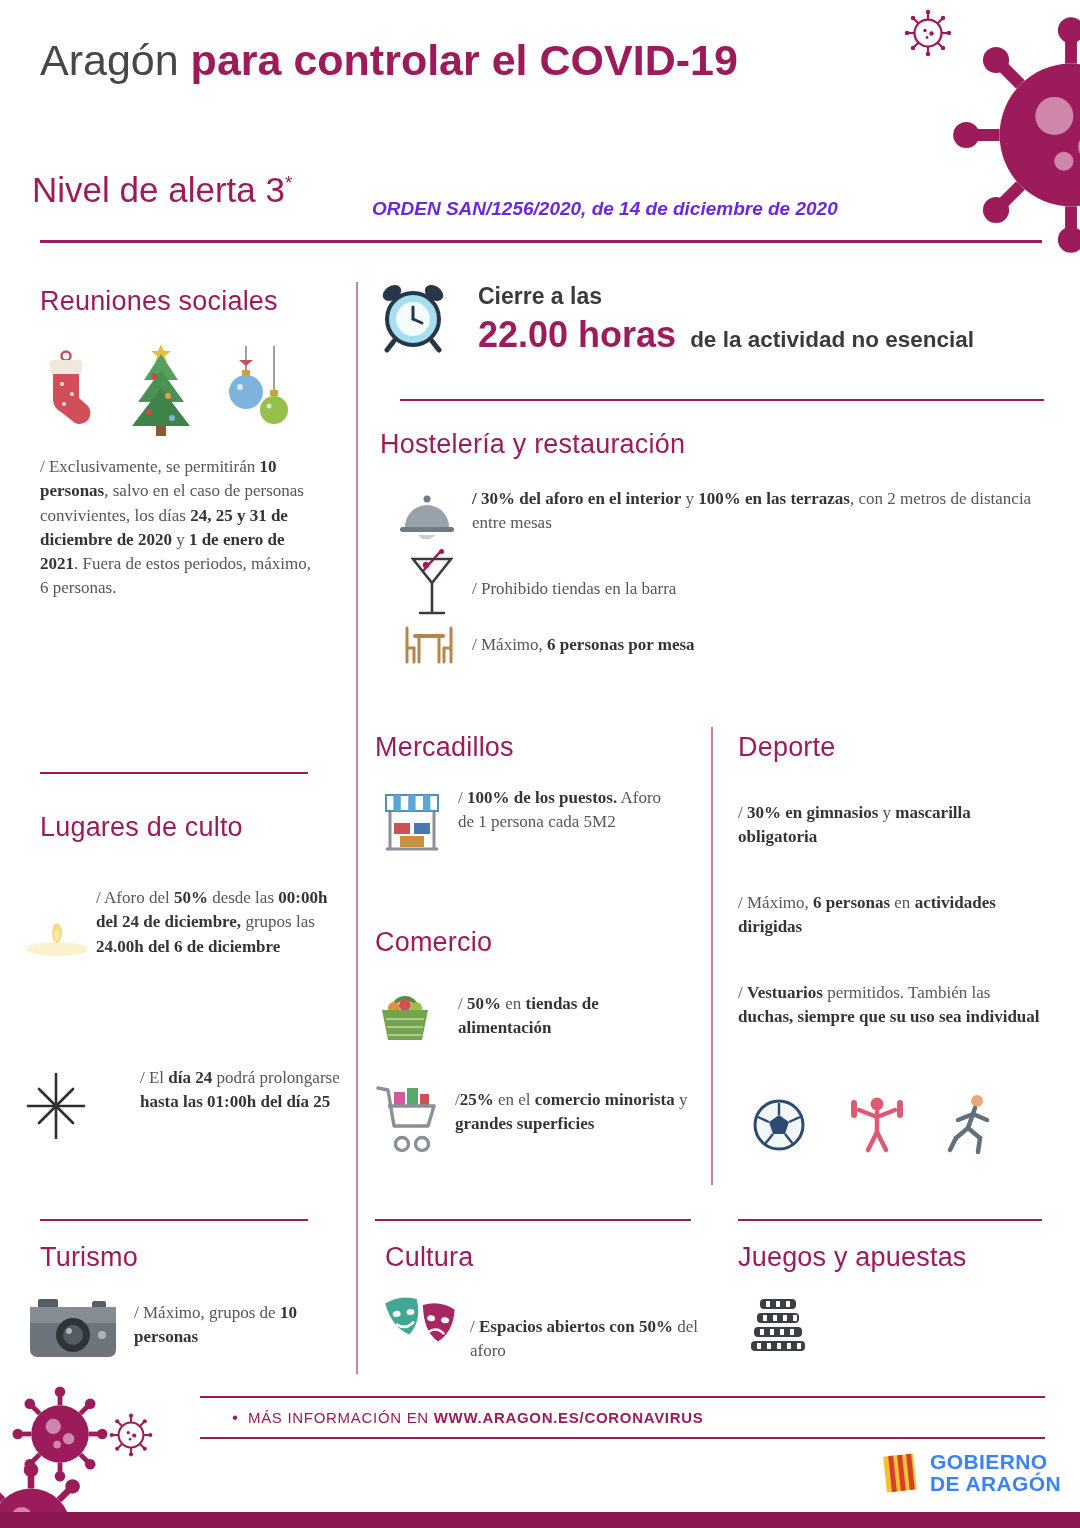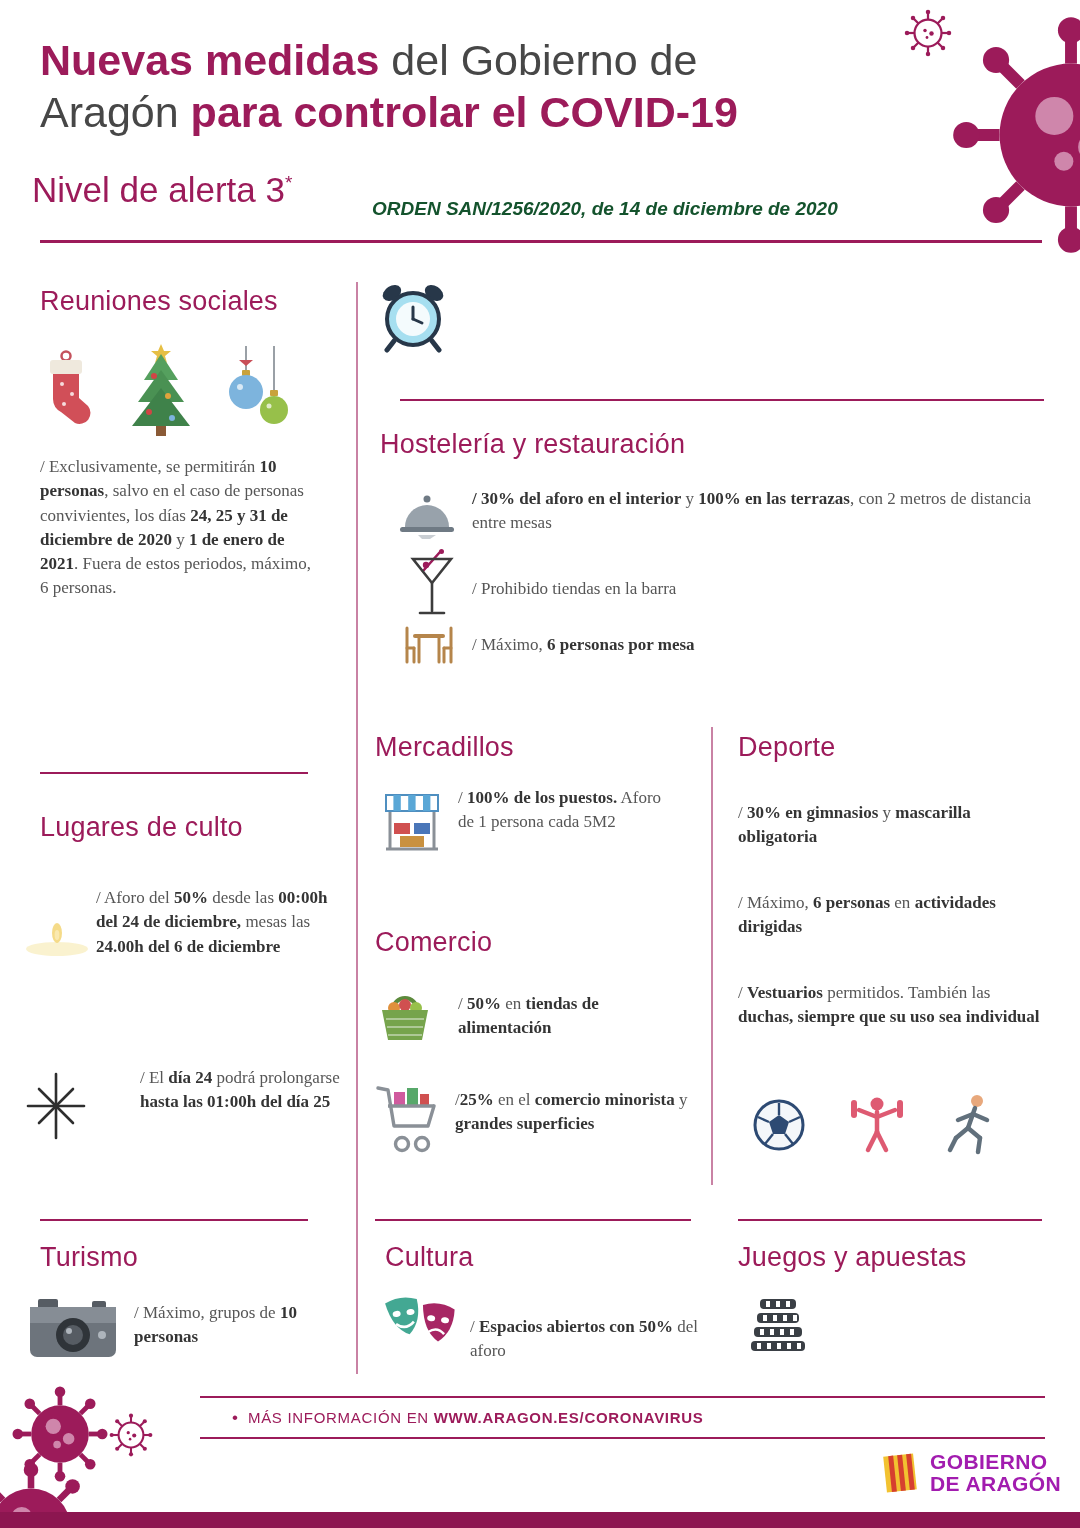--- a/index.html
+++ b/index.html
@@ -100,7 +100,6 @@
   </span>
 
   <div class="abs" style="left:40px;top:34px;width:850px;font-size:43px;line-height:1.22;color:#474747;">
-    <div><span class="accent tbold">Nuevas medidas</span><span> del Gobierno de</span></div>
     <div><span>Aragón </span><span class="accent tbold">para controlar el COVID-19</span></div>
   </div>
 

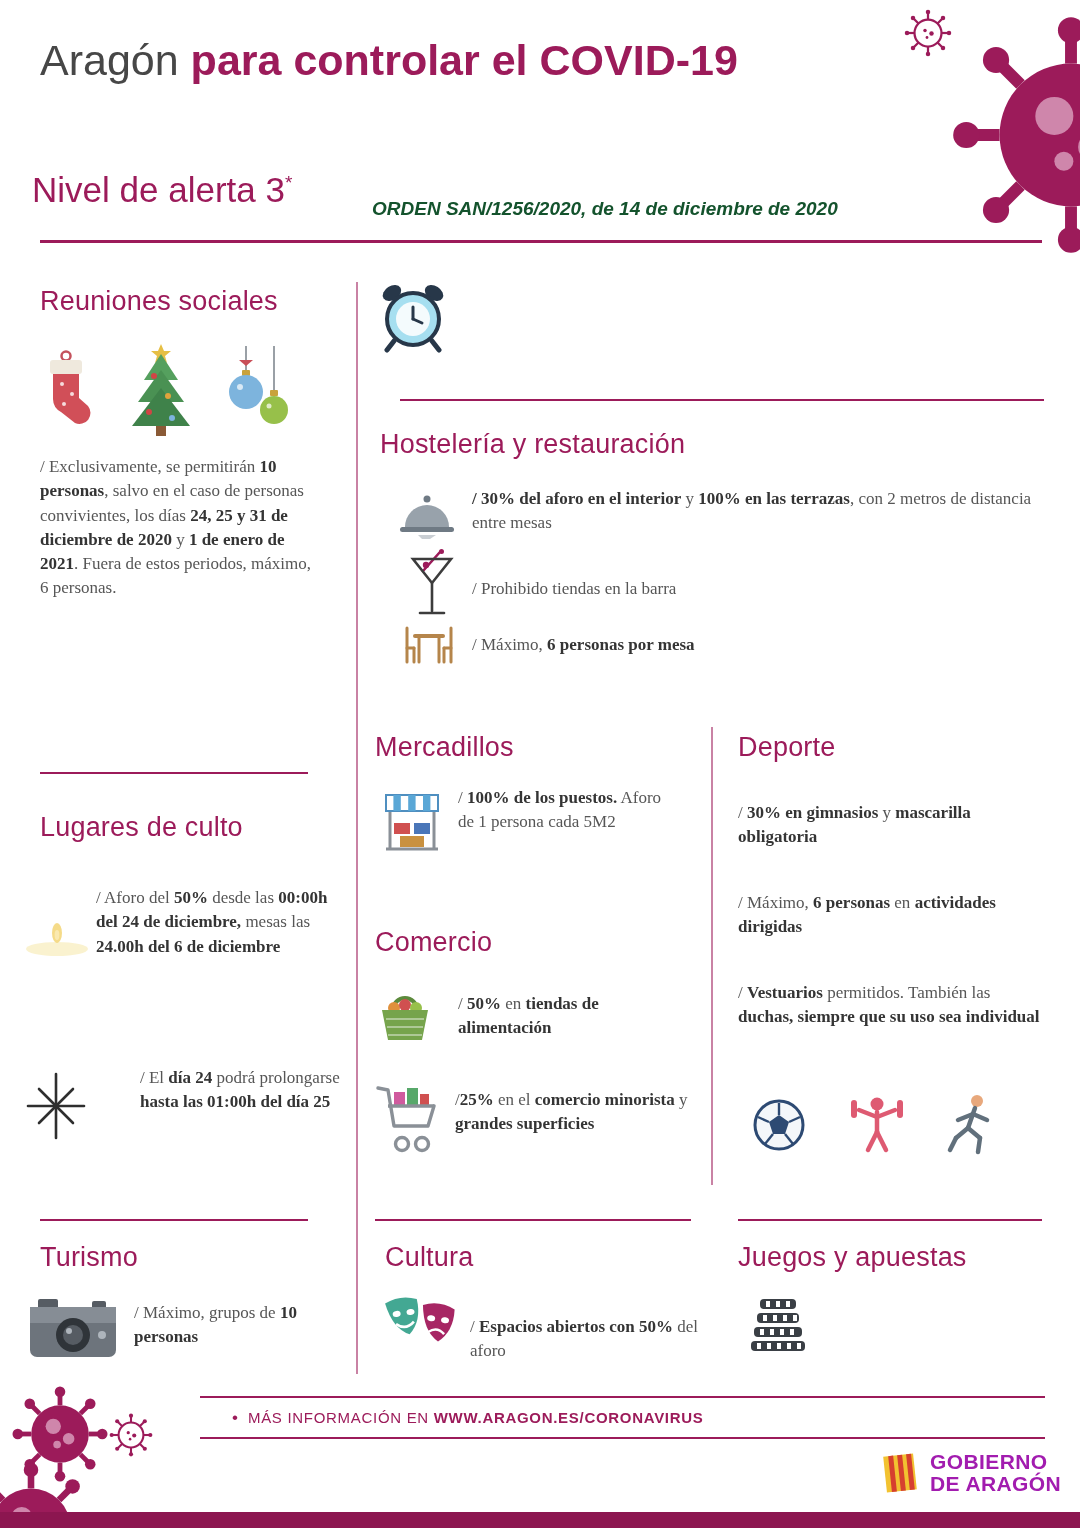--- a/index.html
+++ b/index.html
@@ -106,7 +106,7 @@
   <div class="abs accent" style="left:32px;top:170px;font-size:35px;">
     <span>Nivel de alerta 3</span><sup style="font-size:19px;">*</sup>
   </div>
-  <div class="abs" style="left:372px;top:198px;font-size:19px;font-style:italic;font-weight:700;color:#14532d;">ORDEN SAN/1256/2020, de 14 de diciembre de 2020</div>
+  <div class="abs" style="left:372px;top:198px;font-size:19px;font-style:italic;font-weight:700;color:#6d28d9;">ORDEN SAN/1256/2020, de 14 de diciembre de 2020</div>
 
   <div class="abs rule" style="left:40px;top:240px;width:1002px;height:3px;"></div>
 

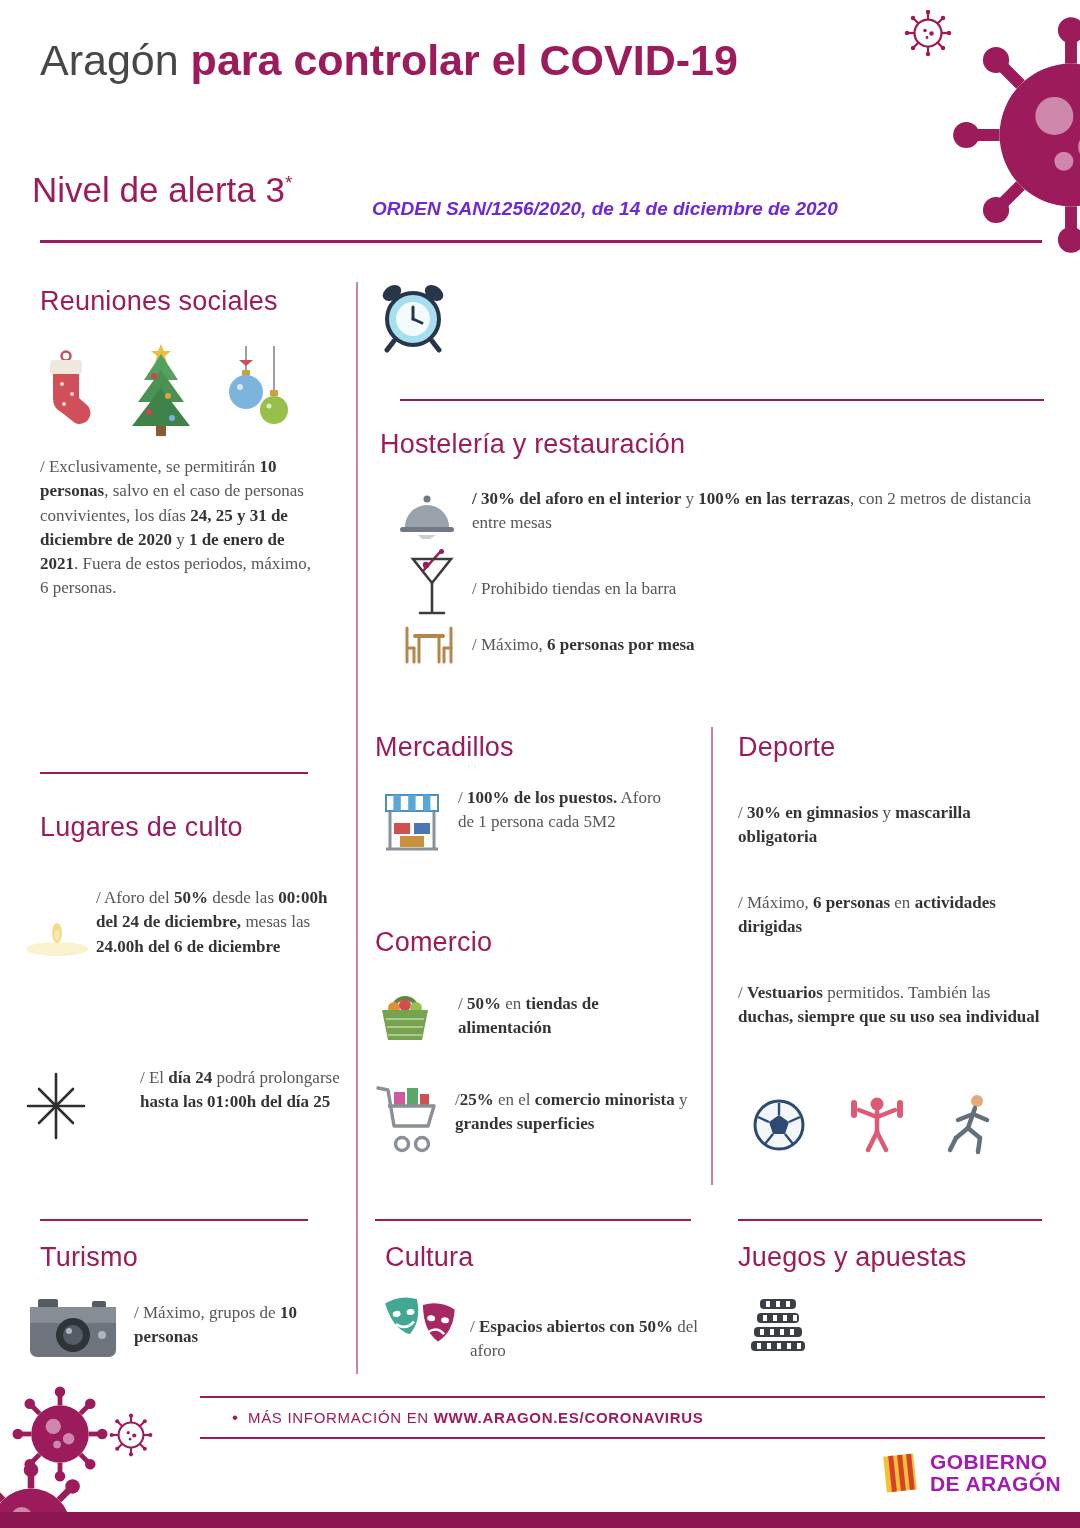--- a/index.html
+++ b/index.html
@@ -209,6 +209,13 @@
       <line x1="35" y1="38" x2="44" y2="42" stroke="#273749" stroke-width="3" stroke-linecap="round"></line>
     </svg>
   </span>
+  <div class="abs" style="left:478px;top:283px;">
+    <div style="font-size:23px;font-weight:700;color:#3a3a3a;">Cierre a las</div>
+    <div style="display:flex;align-items:baseline;gap:14px;margin-top:4px;">
+      <span class="accent tbold" style="font-size:36px;">22.00 horas</span>
+      <span style="font-size:22.5px;font-weight:700;color:#3a3a3a;">de la actividad no esencial</span>
+    </div>
+  </div>
   <div class="abs rule" style="left:400px;top:399px;width:644px;"></div>
 
   <h2 class="abs sec-heading" style="left:380px;top:429px;">Hostelería y restauración</h2>

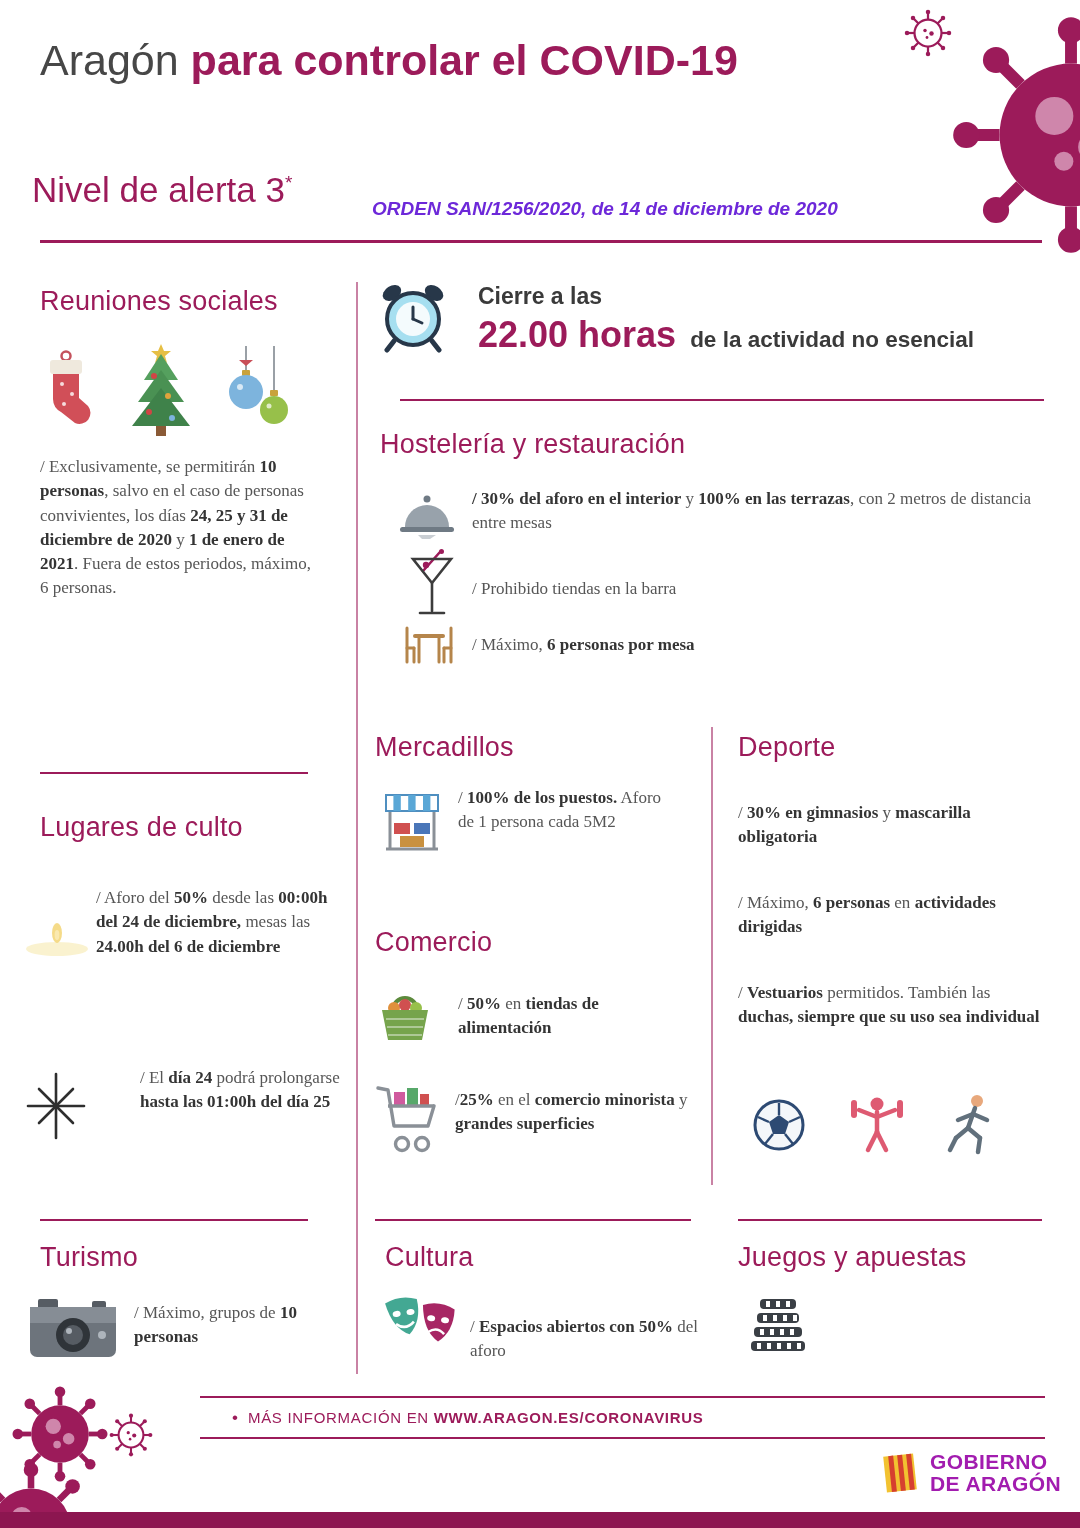--- a/index.html
+++ b/index.html
@@ -167,7 +167,7 @@
       <ellipse cx="35" cy="20" rx="2.4" ry="5" fill="#fae9b0"></ellipse>
     </svg>
   </span>
-  <div class="abs body-text" style="left:96px;top:886px;width:242px;"><span>/ Aforo del </span><span class="b">50%</span><span>  desde las </span><span class="b">00:00h del 24 de diciembre,</span><span> mesas las </span><span class="b">24.00h del 6 de diciembre</span></div>
+  <div class="abs body-text" style="left:96px;top:886px;width:242px;"><span>/ Aforo del </span><span class="b">50%</span><span>  desde las </span><span class="b">00:00h del 24 de diciembre,</span><span> grupos las </span><span class="b">24.00h del 6 de diciembre</span></div>
 
   <span class="icon abs" style="left:22px;top:1072px;">
     <svg width="68" height="68" viewBox="0 0 68 68" stroke="#2e2e2e" stroke-width="2.6" stroke-linecap="round">

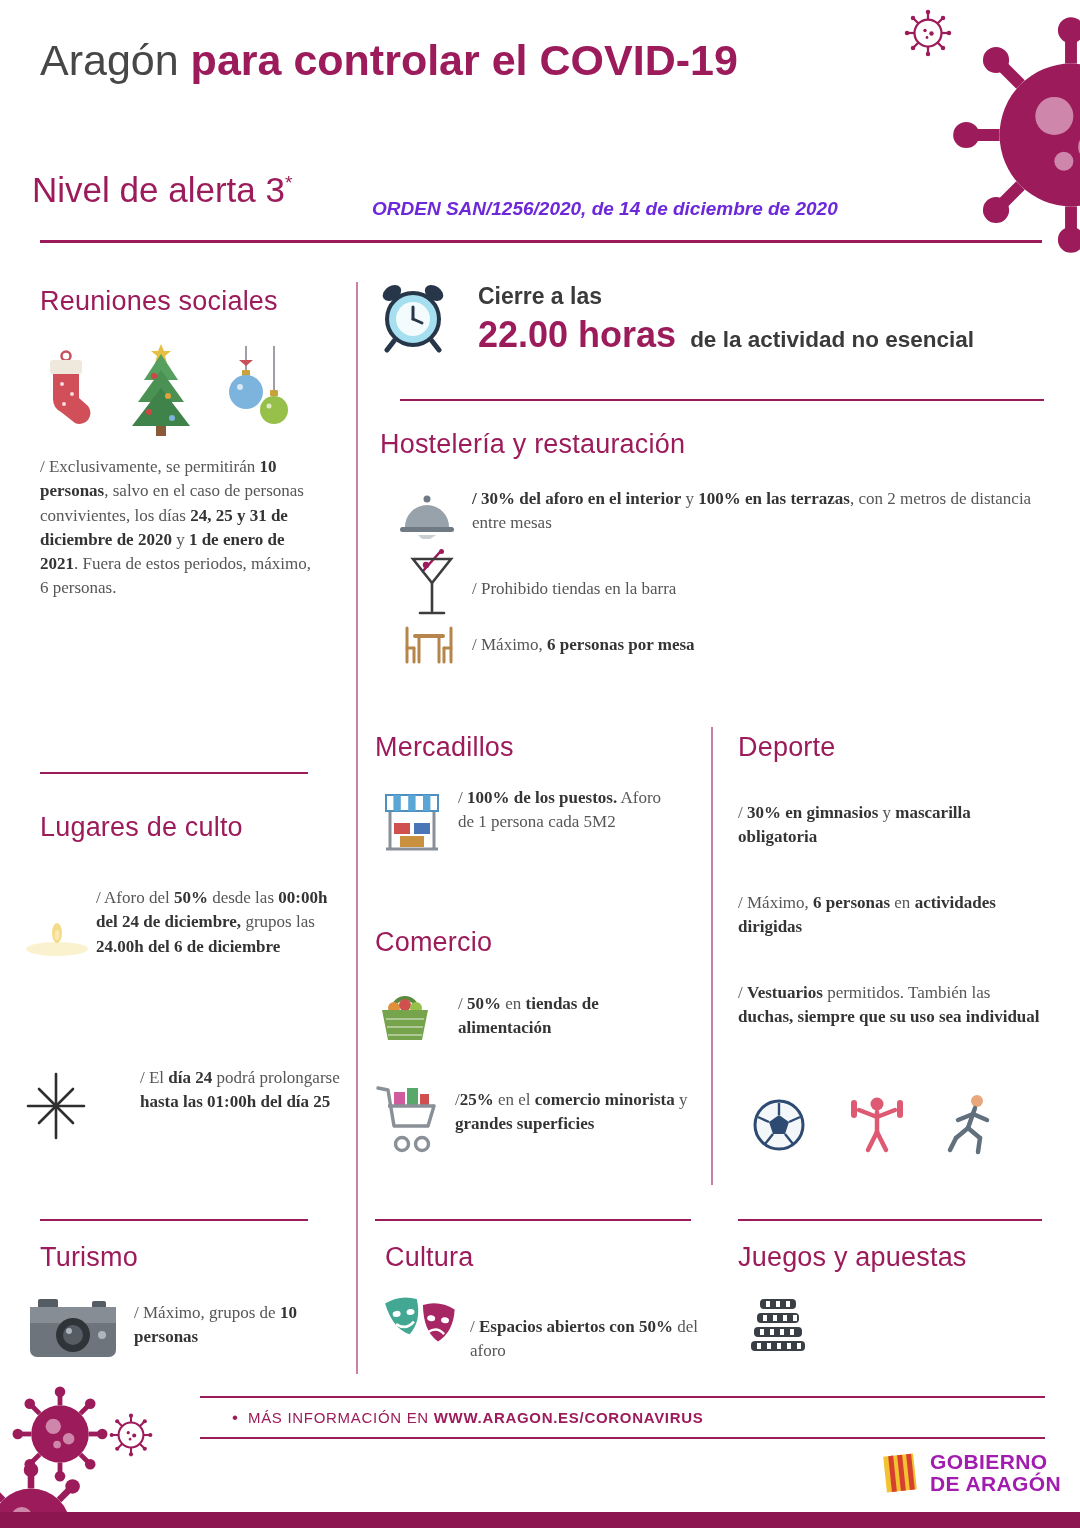--- a/index.html
+++ b/index.html
@@ -21,7 +21,7 @@
   .vline{background:rgba(156,27,90,.55);width:2px;}
   .icon{display:inline-block;line-height:0;}
   svg{display:block;}
-  .logo-text{font-size:21px;font-weight:700;color:#a21caf;line-height:1.05;letter-spacing:.4px;}
+  .logo-text{font-size:21px;font-weight:700;color:#3b82f6;line-height:1.05;letter-spacing:.4px;}
   .footer-info{font-size:15px;letter-spacing:.7px;color:var(--accent);}
 </style>
 </head>

